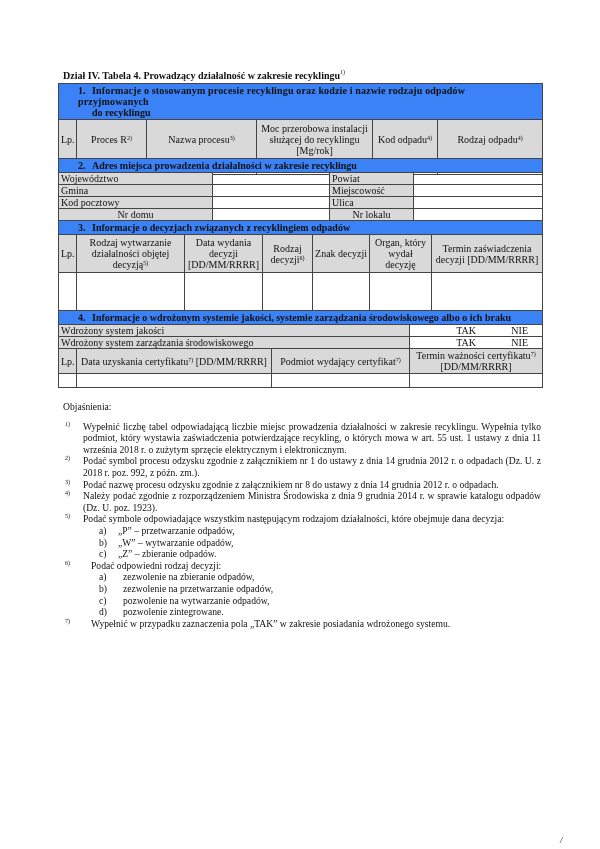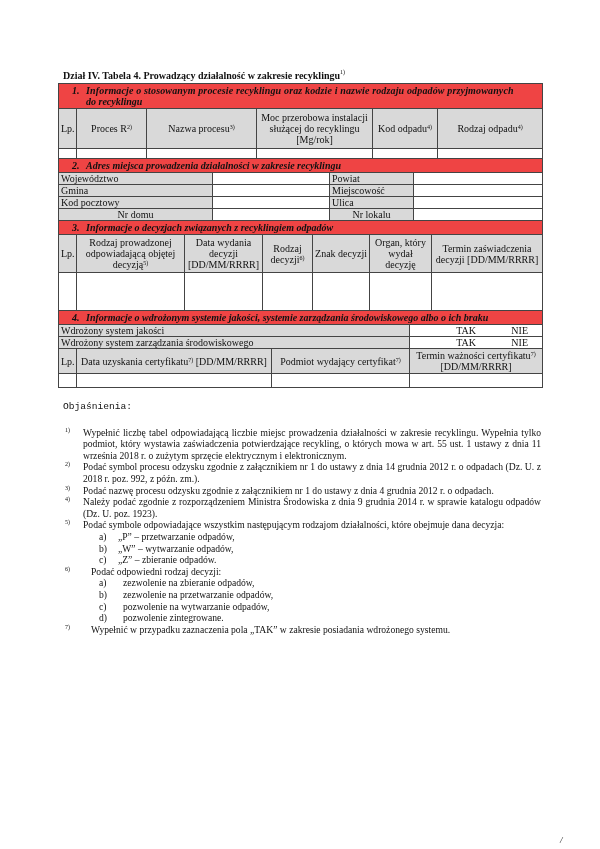--- a/index.html
+++ b/index.html
@@ -10,7 +10,7 @@
   table { border-collapse:collapse; position:absolute; left:58px; width:484px; table-layout:fixed; font-size:10px; }
   td { border:1px solid #444; padding:0 2px; vertical-align:middle; line-height:11px; }
   .g { background:#d9d9d9; }
-  .hdr { font-weight:bold; padding:1px 13px; background:#ef4444; line-height:11px;font-style:italic; }
+  .hdr { font-weight:bold; padding:1px 19px; background:#3b82f6; line-height:11px; }
   .hdr .num { display:inline-block; width:14px; }
   .hdr .ind { padding-left:14px; display:block; }
   .c { text-align:center; }

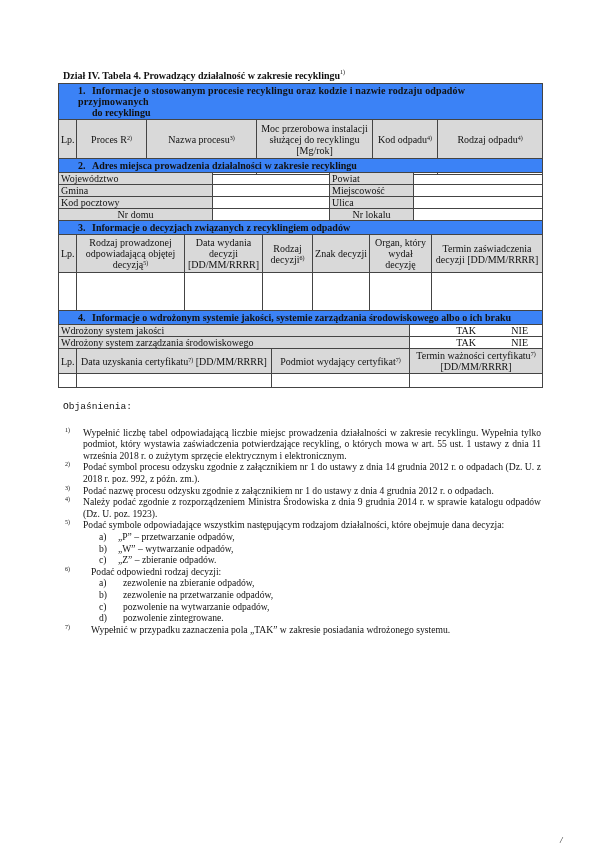--- a/index.html
+++ b/index.html
@@ -119,7 +119,7 @@
       </tr>
   <tr style="height:38px;">
     <td class="c g"><span>Lp.</span></td>
-    <td class="c g"><span>Rodzaj prowadzonej odpowiadającą objętej decyzją</span><sup>5)</sup></td>
+    <td class="c g"><span>Rodzaj wytwarzanie działalności objętej decyzją</span><sup>5)</sup></td>
     <td class="c g"><span>Data wydania decyzji [DD/MM/RRRR]</span></td>
     <td class="c g"><span>Rodzaj decyzji</span><sup>6)</sup></td>
     <td class="c g"><span>Znak decyzji</span></td>

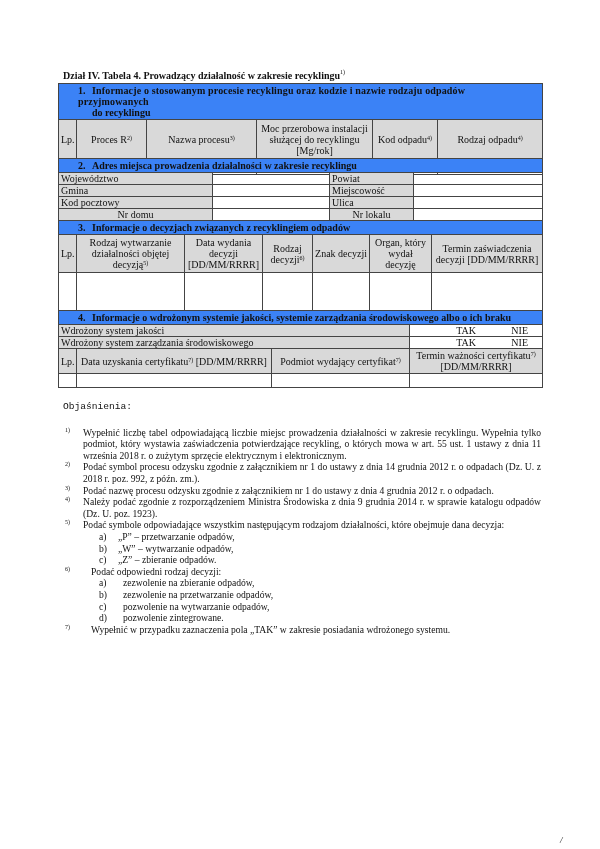--- a/index.html
+++ b/index.html
@@ -15,7 +15,7 @@
   .hdr .ind { padding-left:14px; display:block; }
   .c { text-align:center; }
   .notes { position:absolute; left:63px; top:401px; width:478px; font-size:9.6px; line-height:11.6px; }
-  .notes .h { margin-bottom:14px;font-family:Liberation Mono, monospace; }
+  .notes .h { margin-bottom:8px; }
   .fn { position:relative; padding-left:20px; text-align:justify; }
   .fn .m { position:absolute; left:2px; top:-2px; font-size:6px; }
   .fn7 { padding-left:28px; }

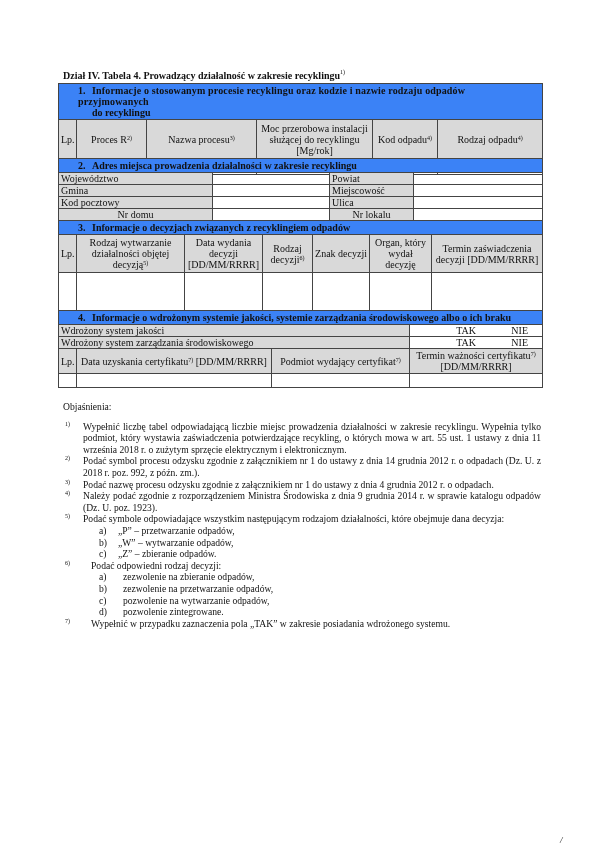--- a/index.html
+++ b/index.html
@@ -180,7 +180,7 @@
   <div class="h">Objaśnienia:</div>
   <div class="fn"><span class="m">1)</span><span>Wypełnić liczbę tabel odpowiadającą liczbie miejsc prowadzenia działalności w zakresie recyklingu. Wypełnia tylko podmiot, który wystawia zaświadczenia potwierdzające recykling, o których mowa w art. 55 ust. 1 ustawy z dnia 11 września 2018 r. o zużytym sprzęcie elektrycznym i elektronicznym.</span></div>
   <div class="fn"><span class="m">2)</span><span>Podać symbol procesu odzysku zgodnie z załącznikiem nr 1 do ustawy z dnia 14 grudnia 2012 r. o odpadach (Dz. U. z 2018 r. poz. 992, z późn. zm.).</span></div>
-  <div class="fn"><span class="m">3)</span><span>Podać nazwę procesu odzysku zgodnie z załącznikiem nr 1 do ustawy z dnia 4 grudnia 2012 r. o odpadach.</span></div>
+  <div class="fn"><span class="m">3)</span><span>Podać nazwę procesu odzysku zgodnie z załącznikiem nr 8 do ustawy z dnia 14 grudnia 2012 r. o odpadach.</span></div>
   <div class="fn"><span class="m">4)</span><span>Należy podać zgodnie z rozporządzeniem Ministra Środowiska z dnia 9 grudnia 2014 r. w sprawie katalogu odpadów (Dz. U. poz. 1923).</span></div>
   <div class="fn"><span class="m">5)</span><span>Podać symbole odpowiadające wszystkim następującym rodzajom działalności, które obejmuje dana decyzja:</span></div>
   <div class="sub"><span class="l">a)</span><span>„P” – przetwarzanie odpadów,</span></div>

